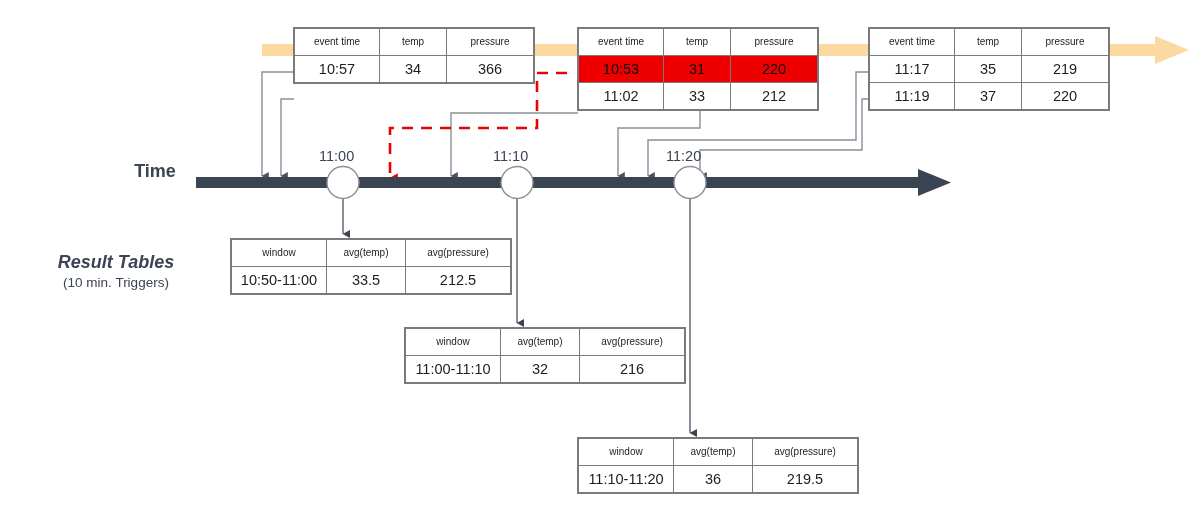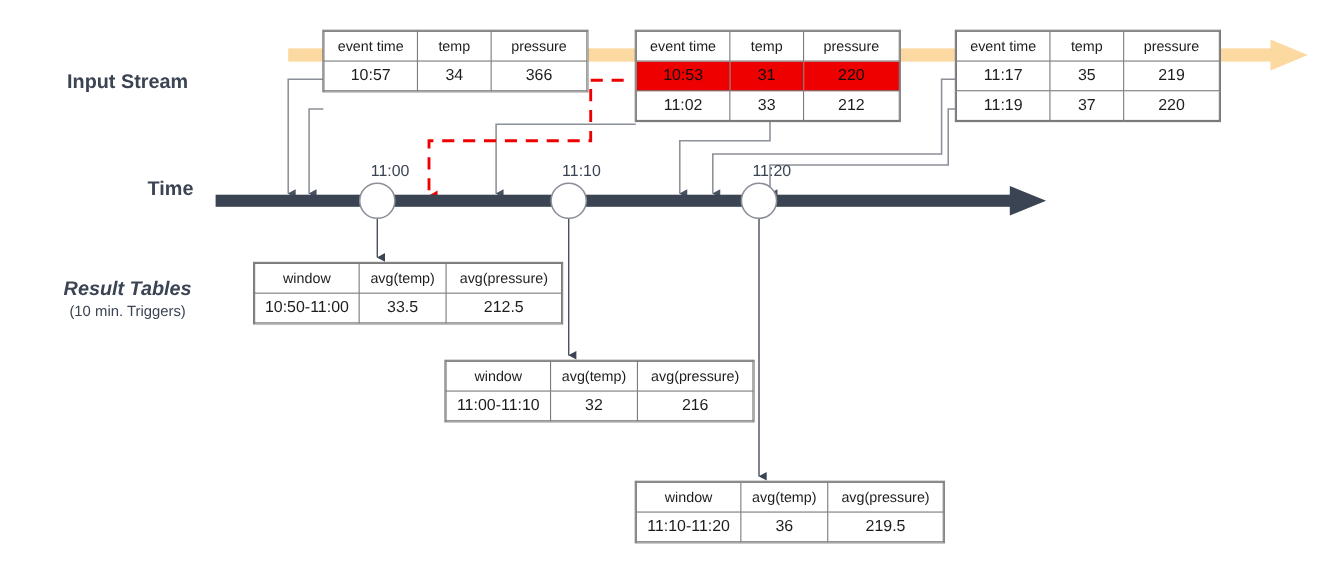--- a/index.html
+++ b/index.html
@@ -37,7 +37,7 @@
     white-space:nowrap;
     background:#fff;
   }
-  .tbl td.head{font-size:13px;}
+  .tbl td.head{font-size:10px;}
   .tbl td.late{background:#ee0000;color:#0d0d0d;font-weight:normal;}
 
   

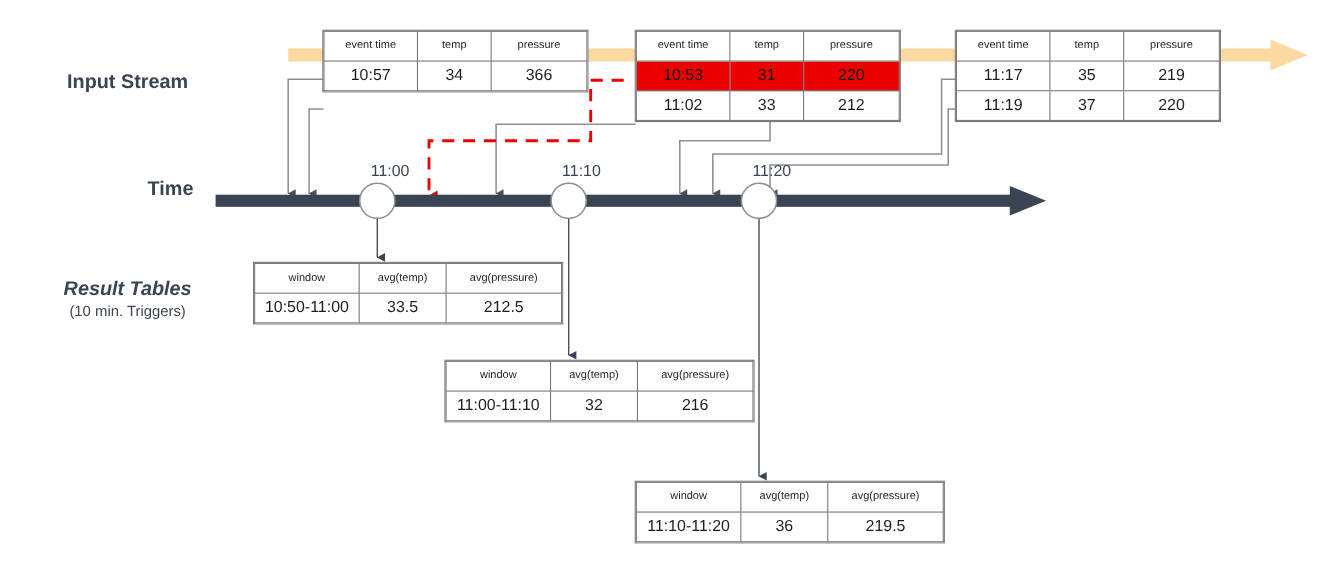--- a/index.html
+++ b/index.html
@@ -113,7 +113,6 @@
     </g>
   </svg>
 
-  <div class="row-label" style="left:0;width:232px;top:64px;">Input Stream</div>
 
   <div class="row-label" style="left:0;width:232px;top:161px;padding-left:39px;">Time</div>
 

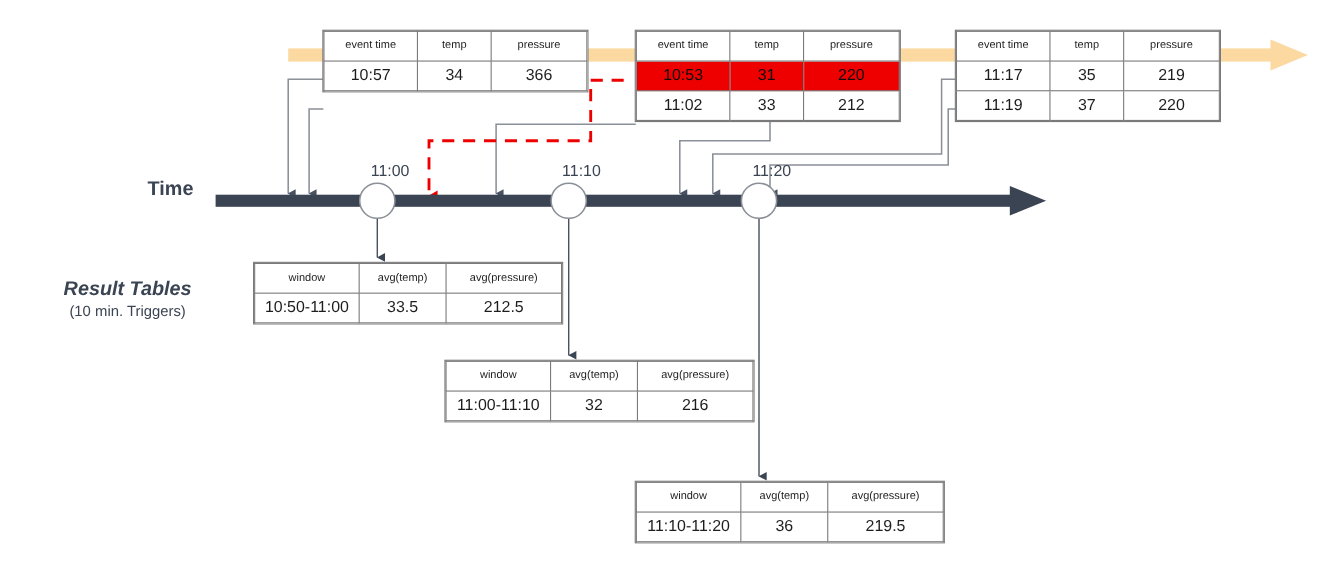--- a/index.html
+++ b/index.html
@@ -54,7 +54,7 @@
   svg.overlay{position:absolute;left:0;top:0;width:1200px;height:523px;z-index:2;}
 
   .tick-label{
-    position:absolute;font-size:14.5px;color:#3b4453;white-space:nowrap;z-index:7;margin-left:18px;
+    position:absolute;font-size:14.5px;color:#3b4453;white-space:nowrap;z-index:7;
   }
 </style>
 </head>

